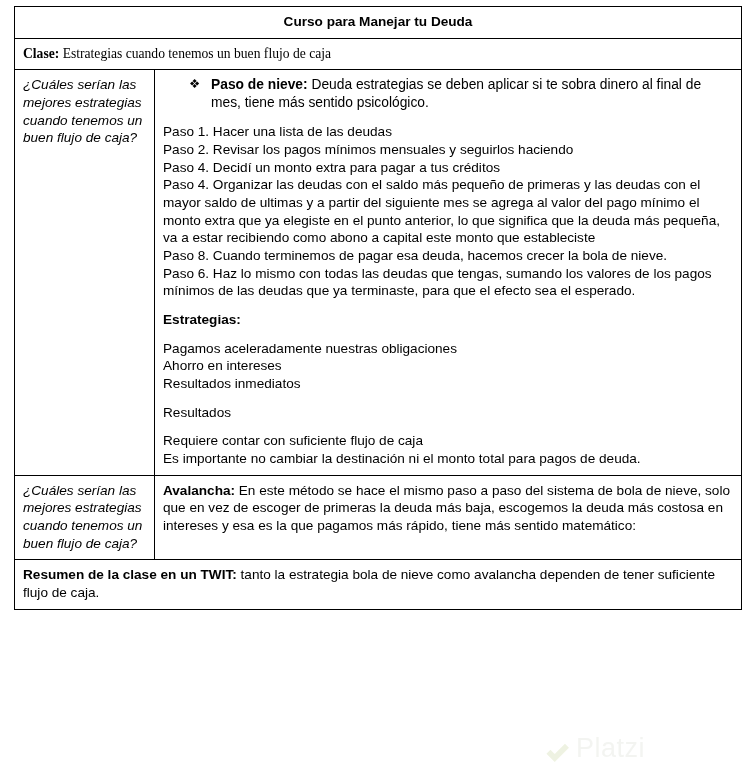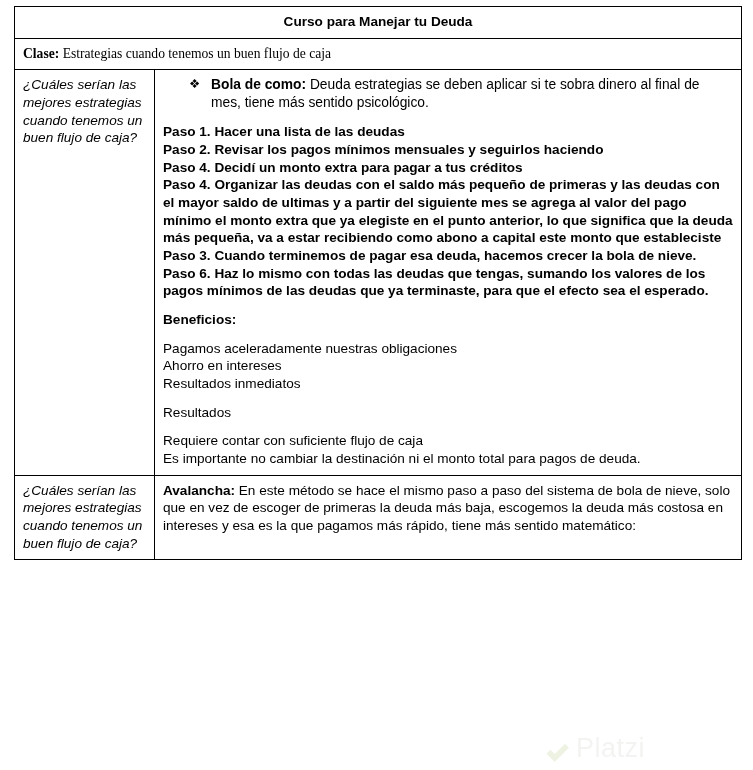--- a/index.html
+++ b/index.html
@@ -172,7 +172,7 @@
           <ul class="sym-list">
             <li>
               <span class="marker">❖</span>
-              <span class="b">Bola de como:</span><span> Deuda estrategias se deben aplicar si te sobra dinero al final de mes, tiene más sentido psicológico.</span>
+              <span class="b">Paso de nieve:</span><span> Deuda estrategias se deben aplicar si te sobra dinero al final de mes, tiene más sentido psicológico.</span>
             </li>
           </ul>
 

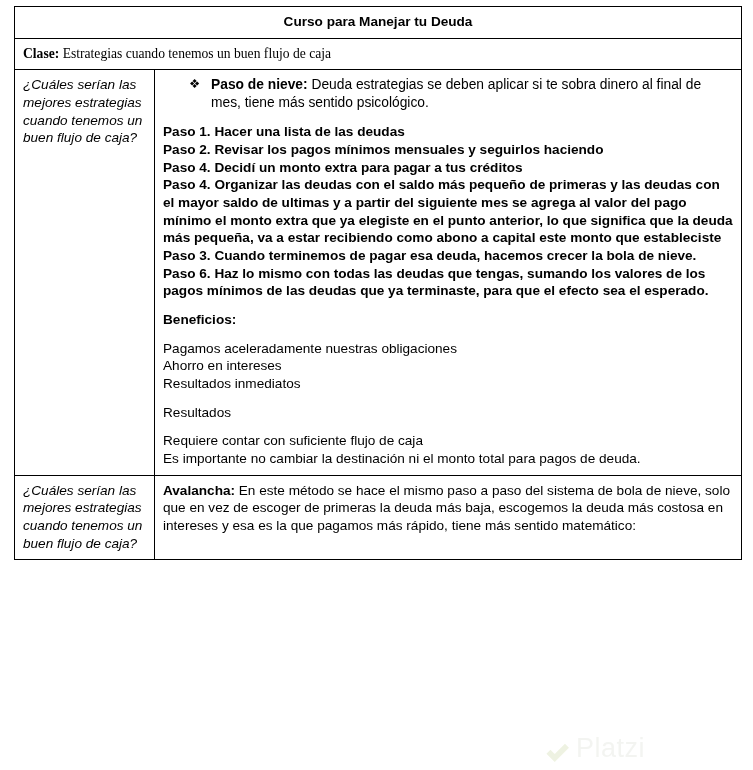--- a/index.html
+++ b/index.html
@@ -129,7 +129,7 @@
     line-height: 1.34;
   }
 
-  .steps-block { line-height: 1.30; font-weight: bold; }
+  .steps-block { line-height: 1.30; }
   .steps-block .step { display: block; }
 
   .plain-lines { line-height: 1.30; }

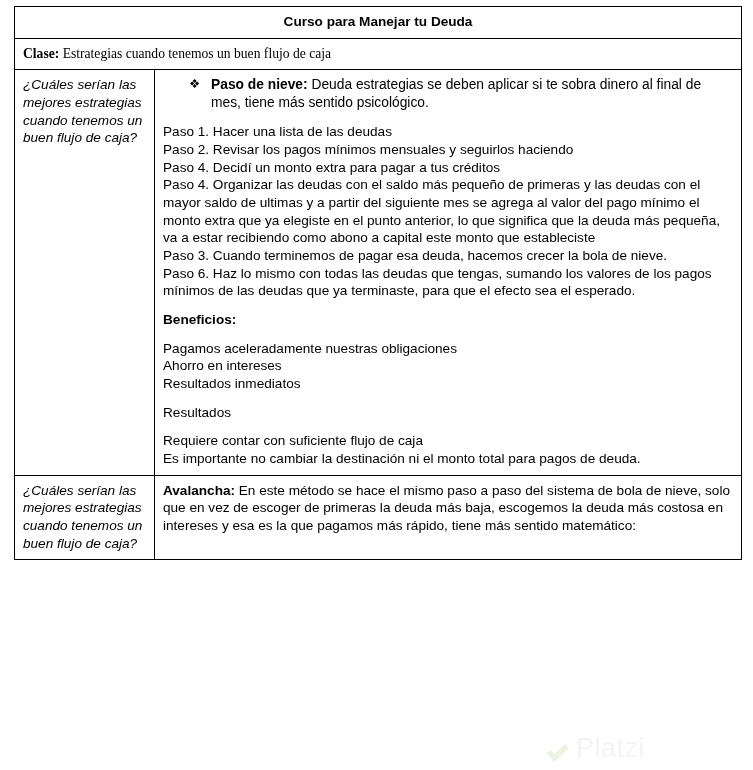--- a/index.html
+++ b/index.html
@@ -181,7 +181,7 @@
             <span class="step">Paso 2. Revisar los pagos mínimos mensuales y seguirlos haciendo</span>
             <span class="step">Paso 4. Decidí un monto extra para pagar a tus créditos</span>
             <span class="step">Paso 4. Organizar las deudas con el saldo más pequeño de primeras y las deudas con el mayor saldo de ultimas y a partir del siguiente mes se agrega al valor del pago mínimo el monto extra que ya elegiste en el punto anterior, lo que significa que la deuda más pequeña, va a estar recibiendo como abono a capital este monto que estableciste</span>
-            <span class="step">Paso 3. Cuando terminemos de pagar esa deuda, hacemos crecer la bola de nieve.</span>
+            <span class="step">Paso 8. Cuando terminemos de pagar esa deuda, hacemos crecer la bola de nieve.</span>
             <span class="step">Paso 6. Haz lo mismo con todas las deudas que tengas, sumando los valores de los pagos mínimos de las deudas que ya terminaste, para que el efecto sea el esperado.</span>
           </p>
 

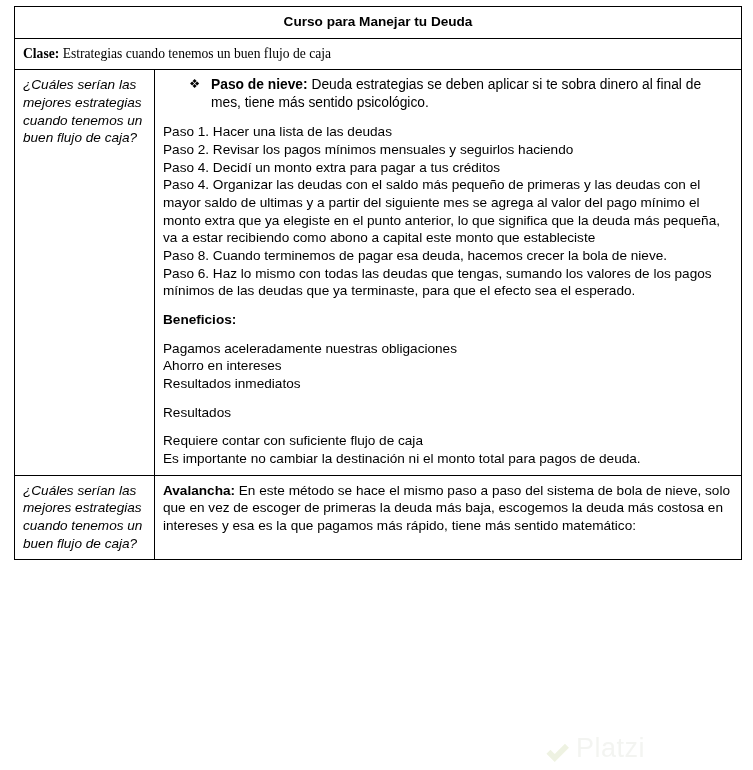--- a/index.html
+++ b/index.html
@@ -185,7 +185,7 @@
             <span class="step">Paso 6. Haz lo mismo con todas las deudas que tengas, sumando los valores de los pagos mínimos de las deudas que ya terminaste, para que el efecto sea el esperado.</span>
           </p>
 
-          <p class="blk b gap-after">Beneficios:</p>
+          <p class="blk b gap-after">Estrategias:</p>
 
           <p class="blk plain-lines gap-after">
             <span class="line">Pagamos aceleradamente nuestras obligaciones</span>

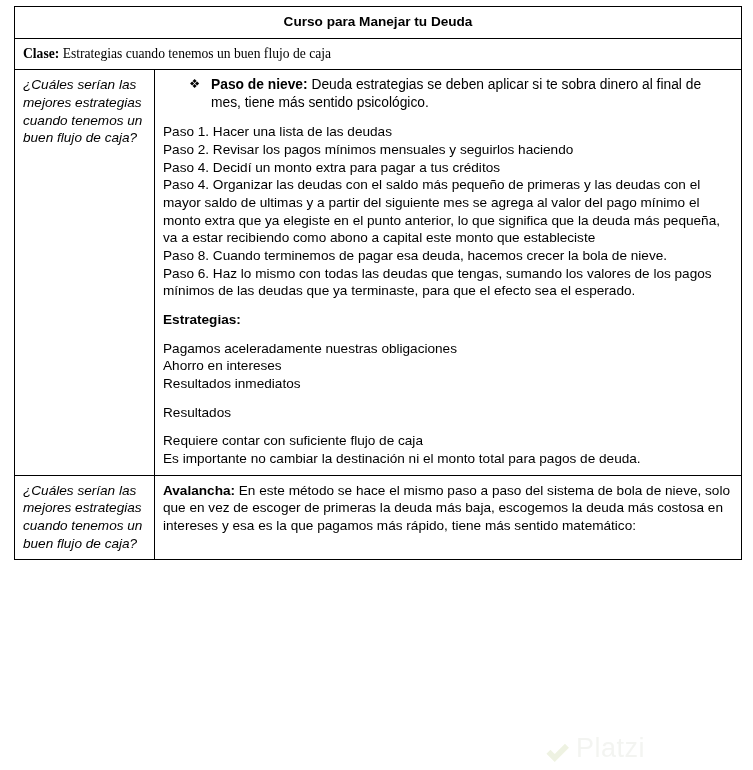--- a/index.html
+++ b/index.html
@@ -210,6 +210,11 @@
         </td>
       </tr>
 
+      <tr>
+        <td class="summary-cell" colspan="2">
+          <span class="b">Resumen de la clase en un TWIT:</span><span> tanto la estrategia bola de nieve como avalancha dependen de tener suficiente flujo de caja.</span>
+        </td>
+      </tr>
 
     </tbody>
   </table>

